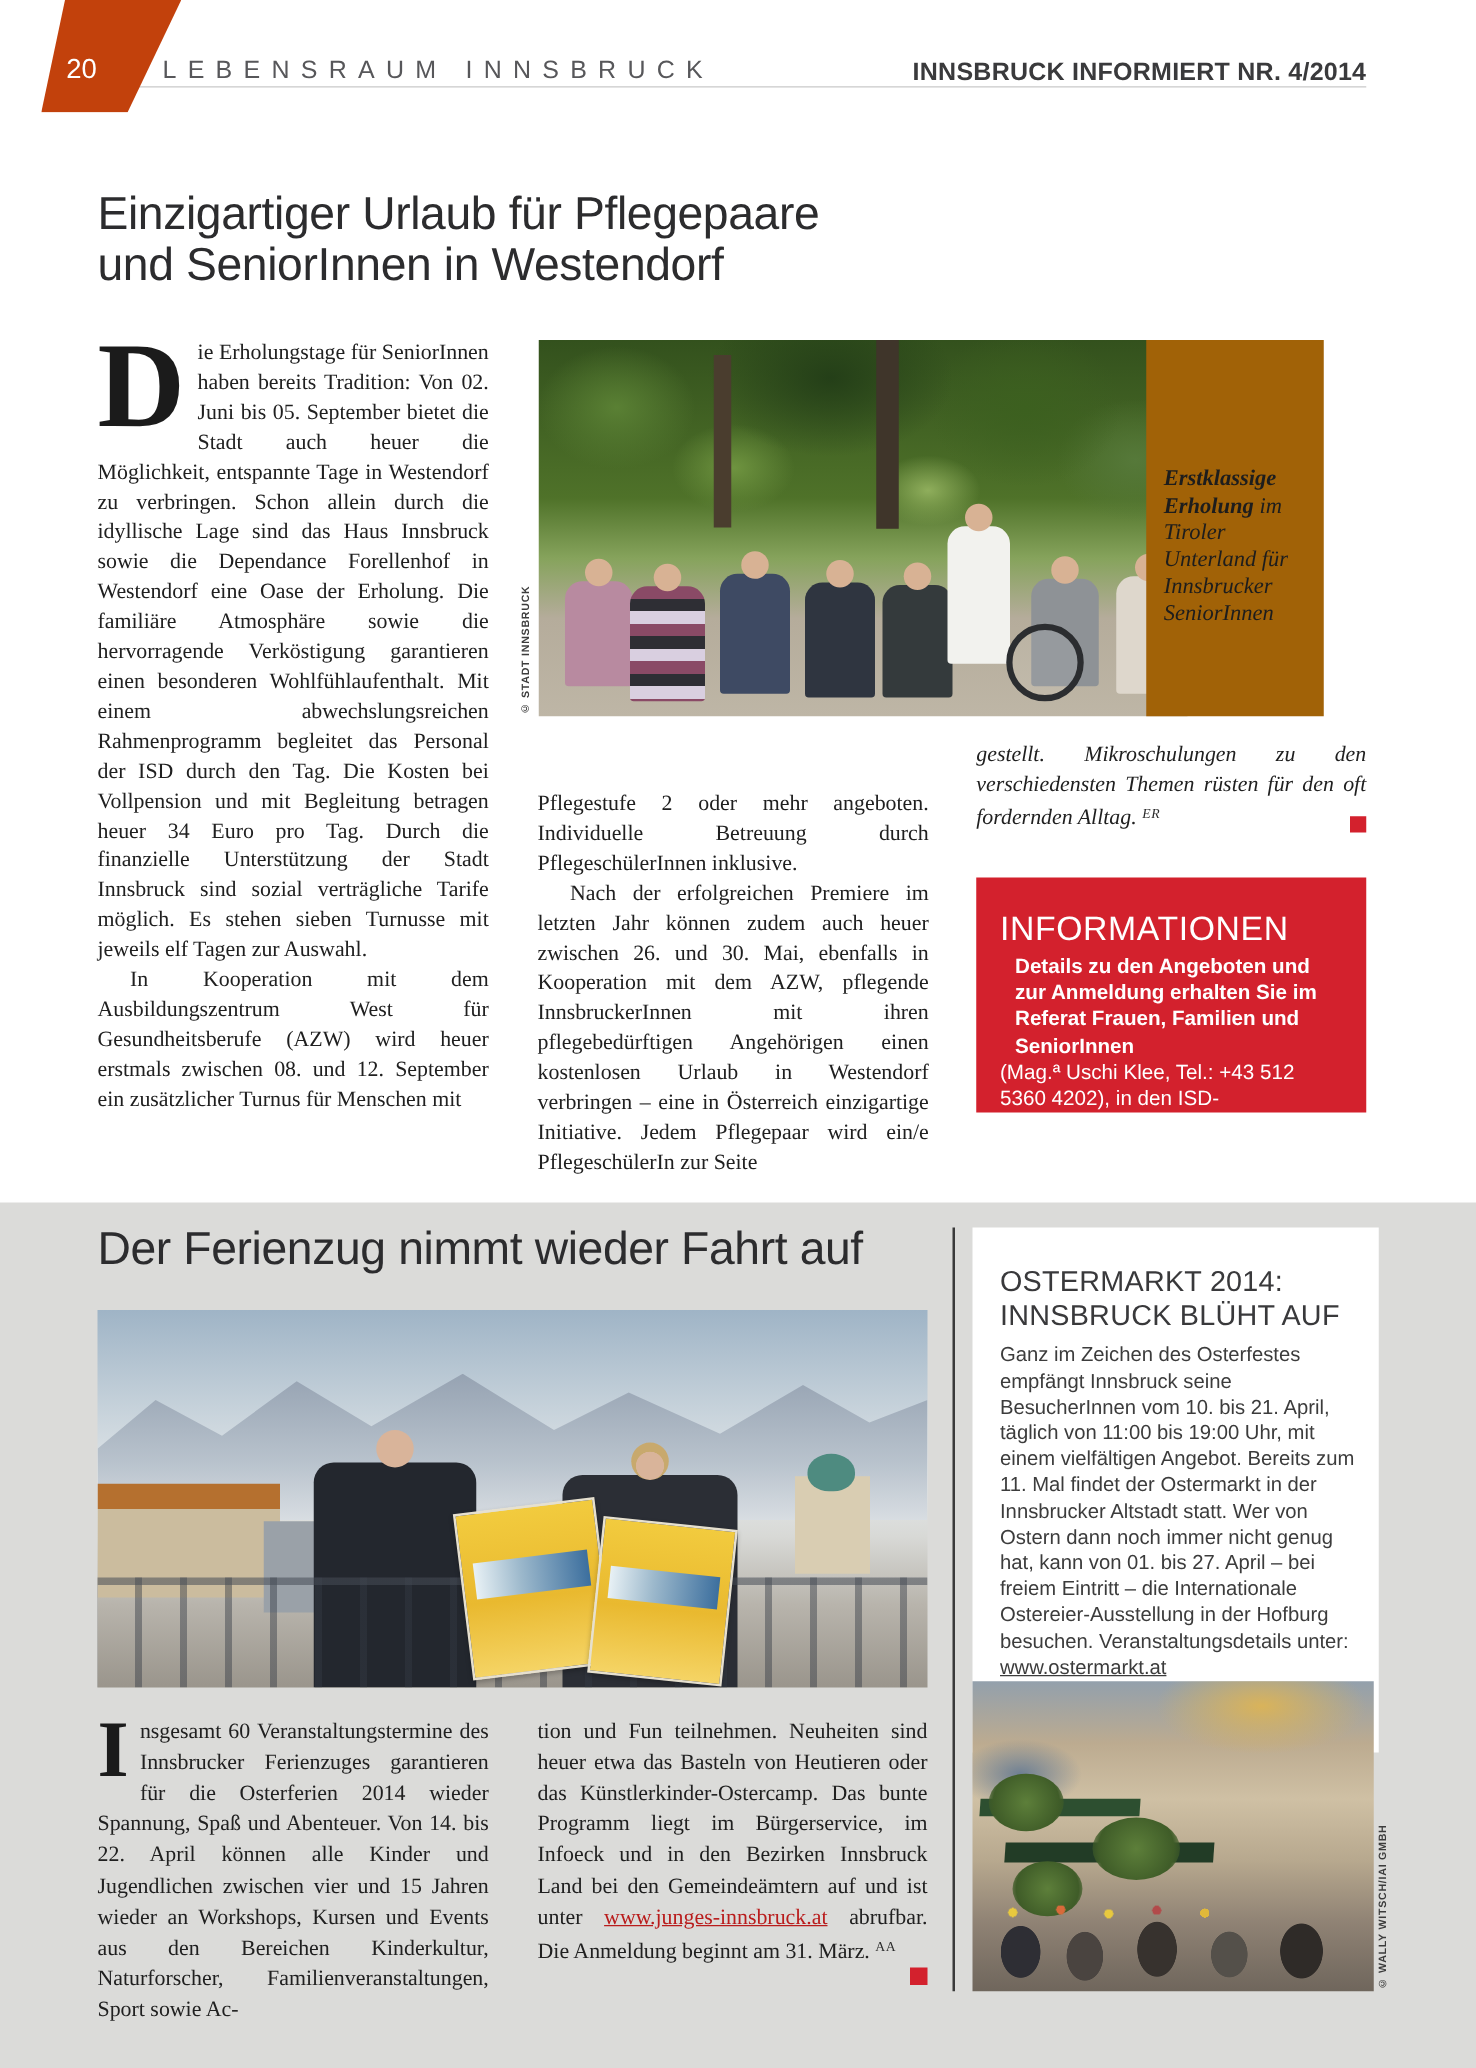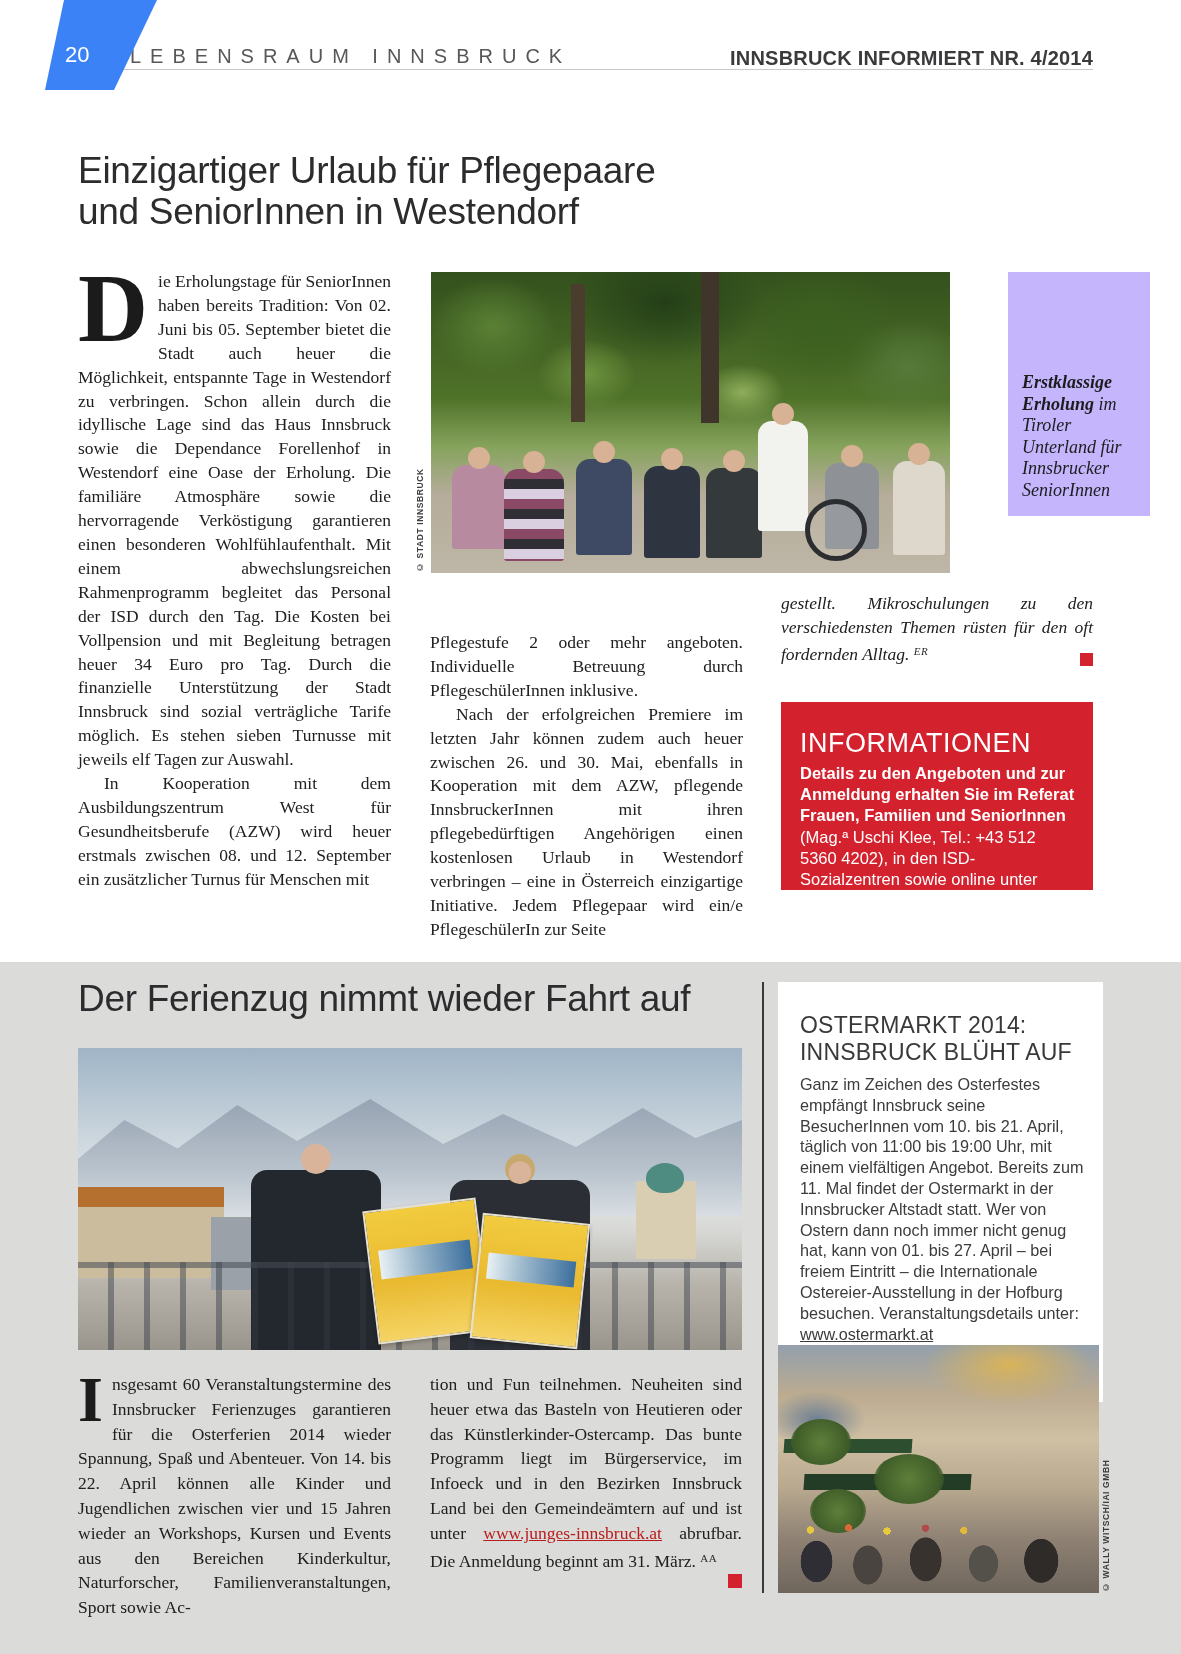--- a/index.html
+++ b/index.html
@@ -7,7 +7,7 @@
         font-family:"Liberation Serif",serif;color:#1f1f1f;}
   
   .header-rule{position:absolute;left:85px;top:69px;width:1008px;height:1px;background:#c9c9c9;}
-  .ribbon{position:absolute;left:42px;top:0;width:115px;height:90px;background:#3b82f6;
+  .ribbon{position:absolute;left:30px;top:0;width:115px;height:90px;background:#c2410c;
           clip-path:polygon(22px 0,115px 0,72px 90px,3px 90px);z-index:3;}
   .ribbon-num{position:absolute;left:23px;top:42px;color:#ffffff;font-family:"Liberation Sans",sans-serif;
           font-size:22px;font-weight:400;}

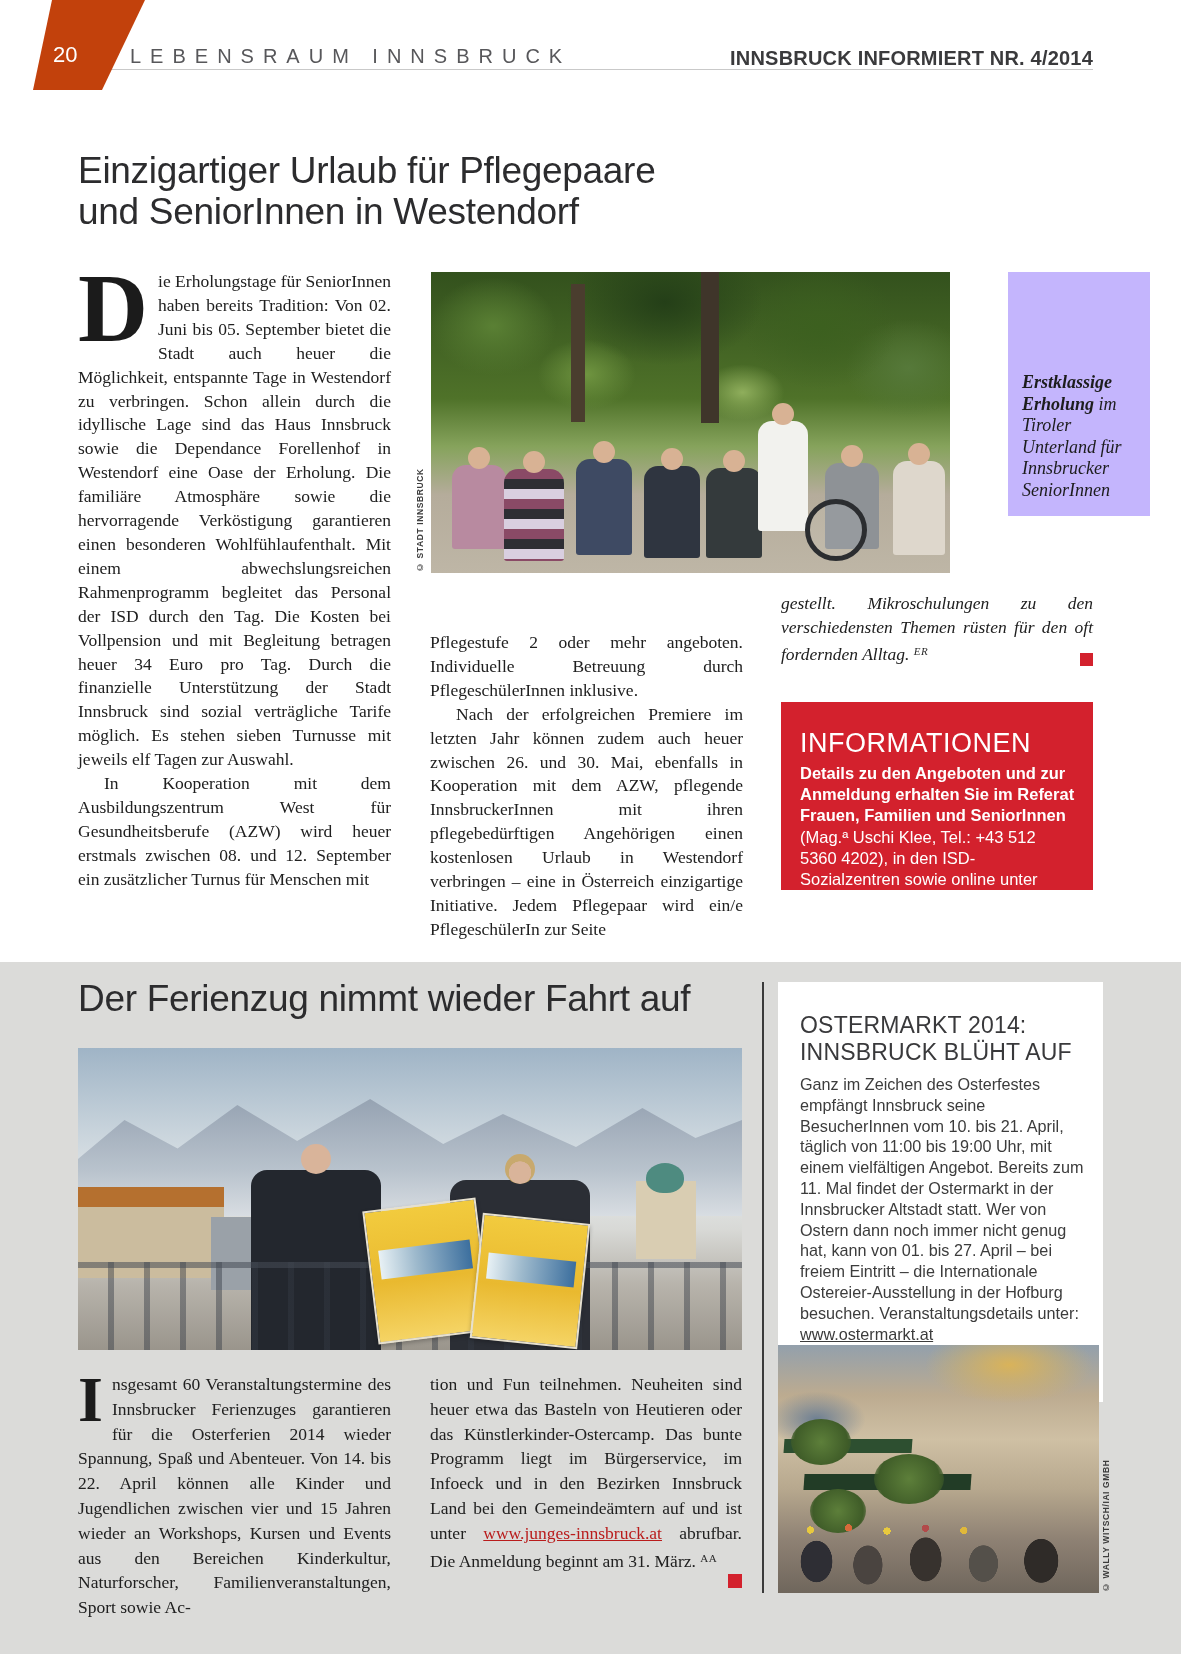--- a/index.html
+++ b/index.html
@@ -29,7 +29,7 @@
            font-family:"Liberation Sans",sans-serif;font-size:8.5px;font-weight:700;
            letter-spacing:.6px;color:#3c3c3c;white-space:nowrap;}
   
-  .caption-box{position:absolute;left:1008px;top:272px;width:142px;height:244px;background:#c4b5fd;}
+  .caption-box{position:absolute;left:917px;top:272px;width:142px;height:301px;background:#a16207;}
   .caption-text{position:absolute;left:14px;top:100px;width:120px;font-style:italic;
                 font-size:18px;line-height:21.5px;color:#1d1d1d;}
   .caption-text b{font-weight:700;}

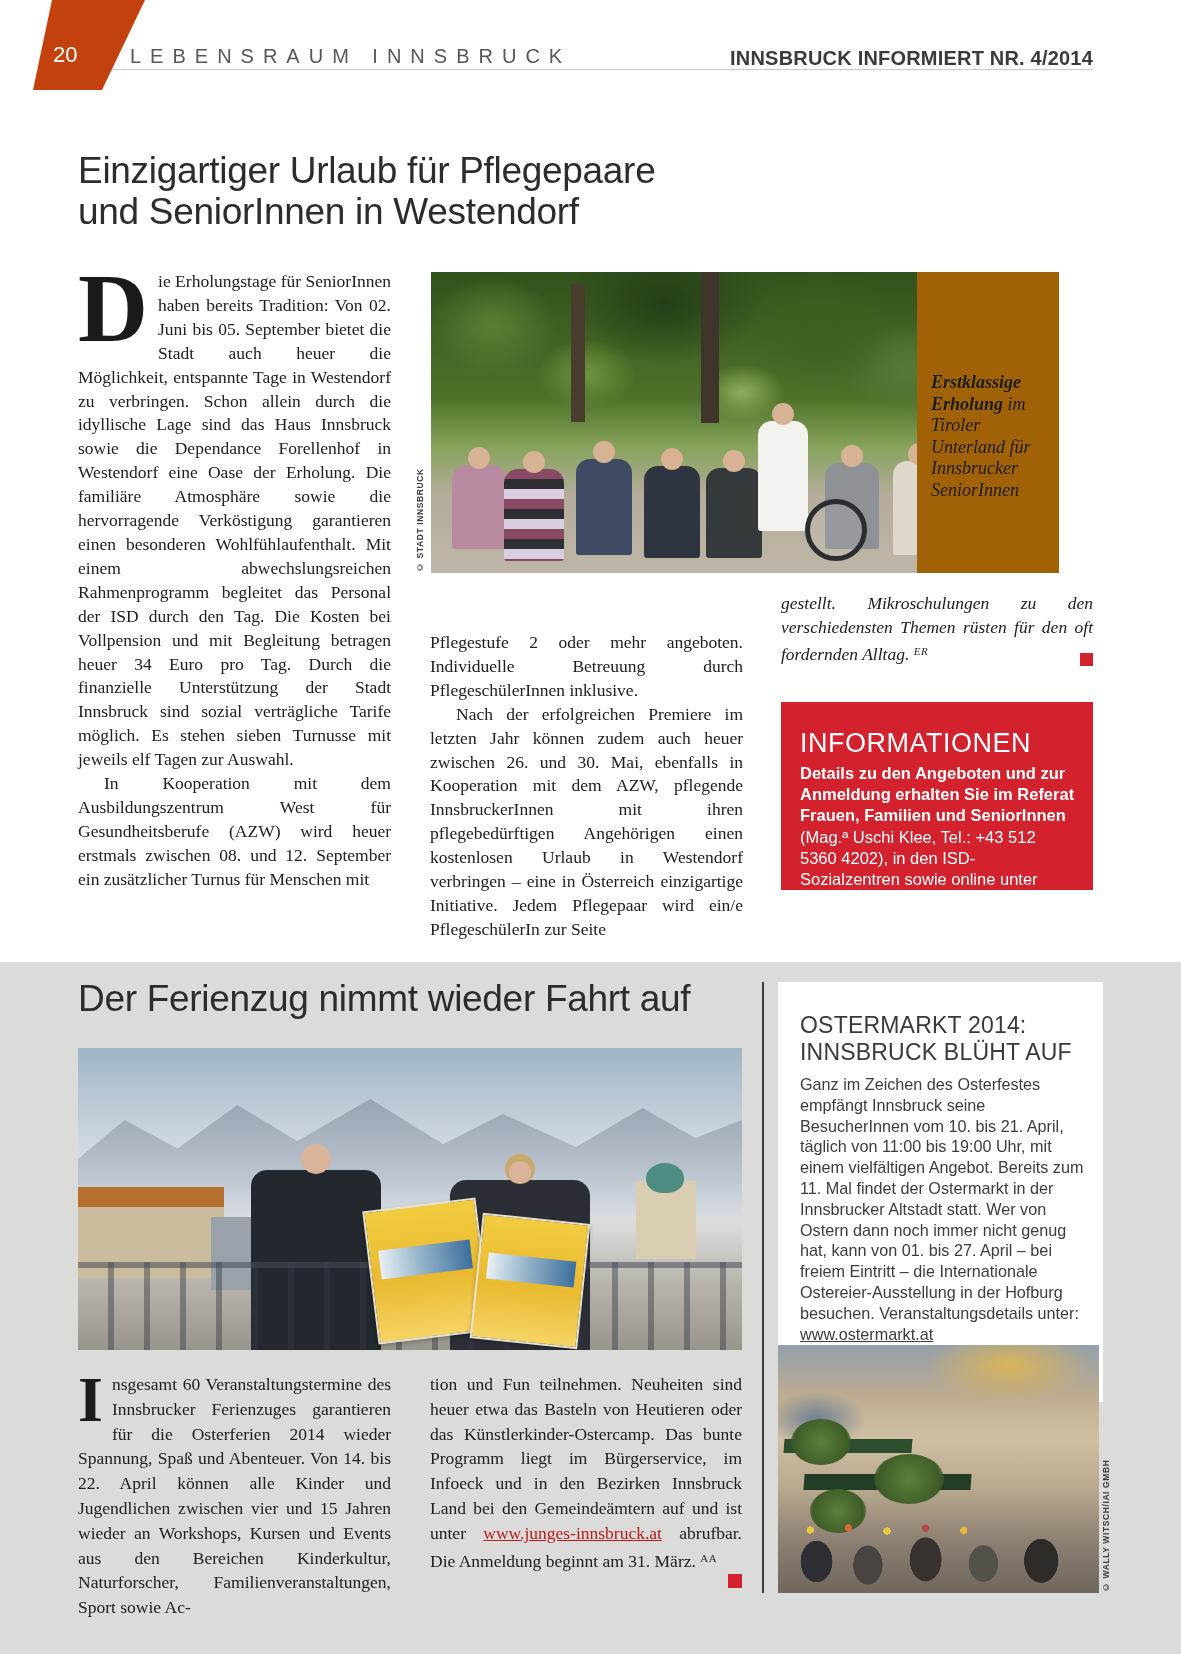--- a/index.html
+++ b/index.html
@@ -38,7 +38,7 @@
            box-sizing:border-box;padding:26px 18px 0 19px;color:#ffffff;
            font-family:"Liberation Sans",sans-serif;}
   .infobox .ib-title{font-size:27px;font-weight:300;letter-spacing:.5px;line-height:30px;}
-  .infobox .ib-bold{margin-top:5px;font-size:16.5px;font-weight:700;line-height:21.2px;}
+  .infobox .ib-bold{margin-top:5px;font-size:16.5px;font-weight:700;line-height:21.2px;margin-left:12px;}
   .infobox .ib-body{font-size:16.5px;font-weight:400;line-height:21.2px;}
   .infobox a{color:#ffffff;text-decoration:underline;}
   

